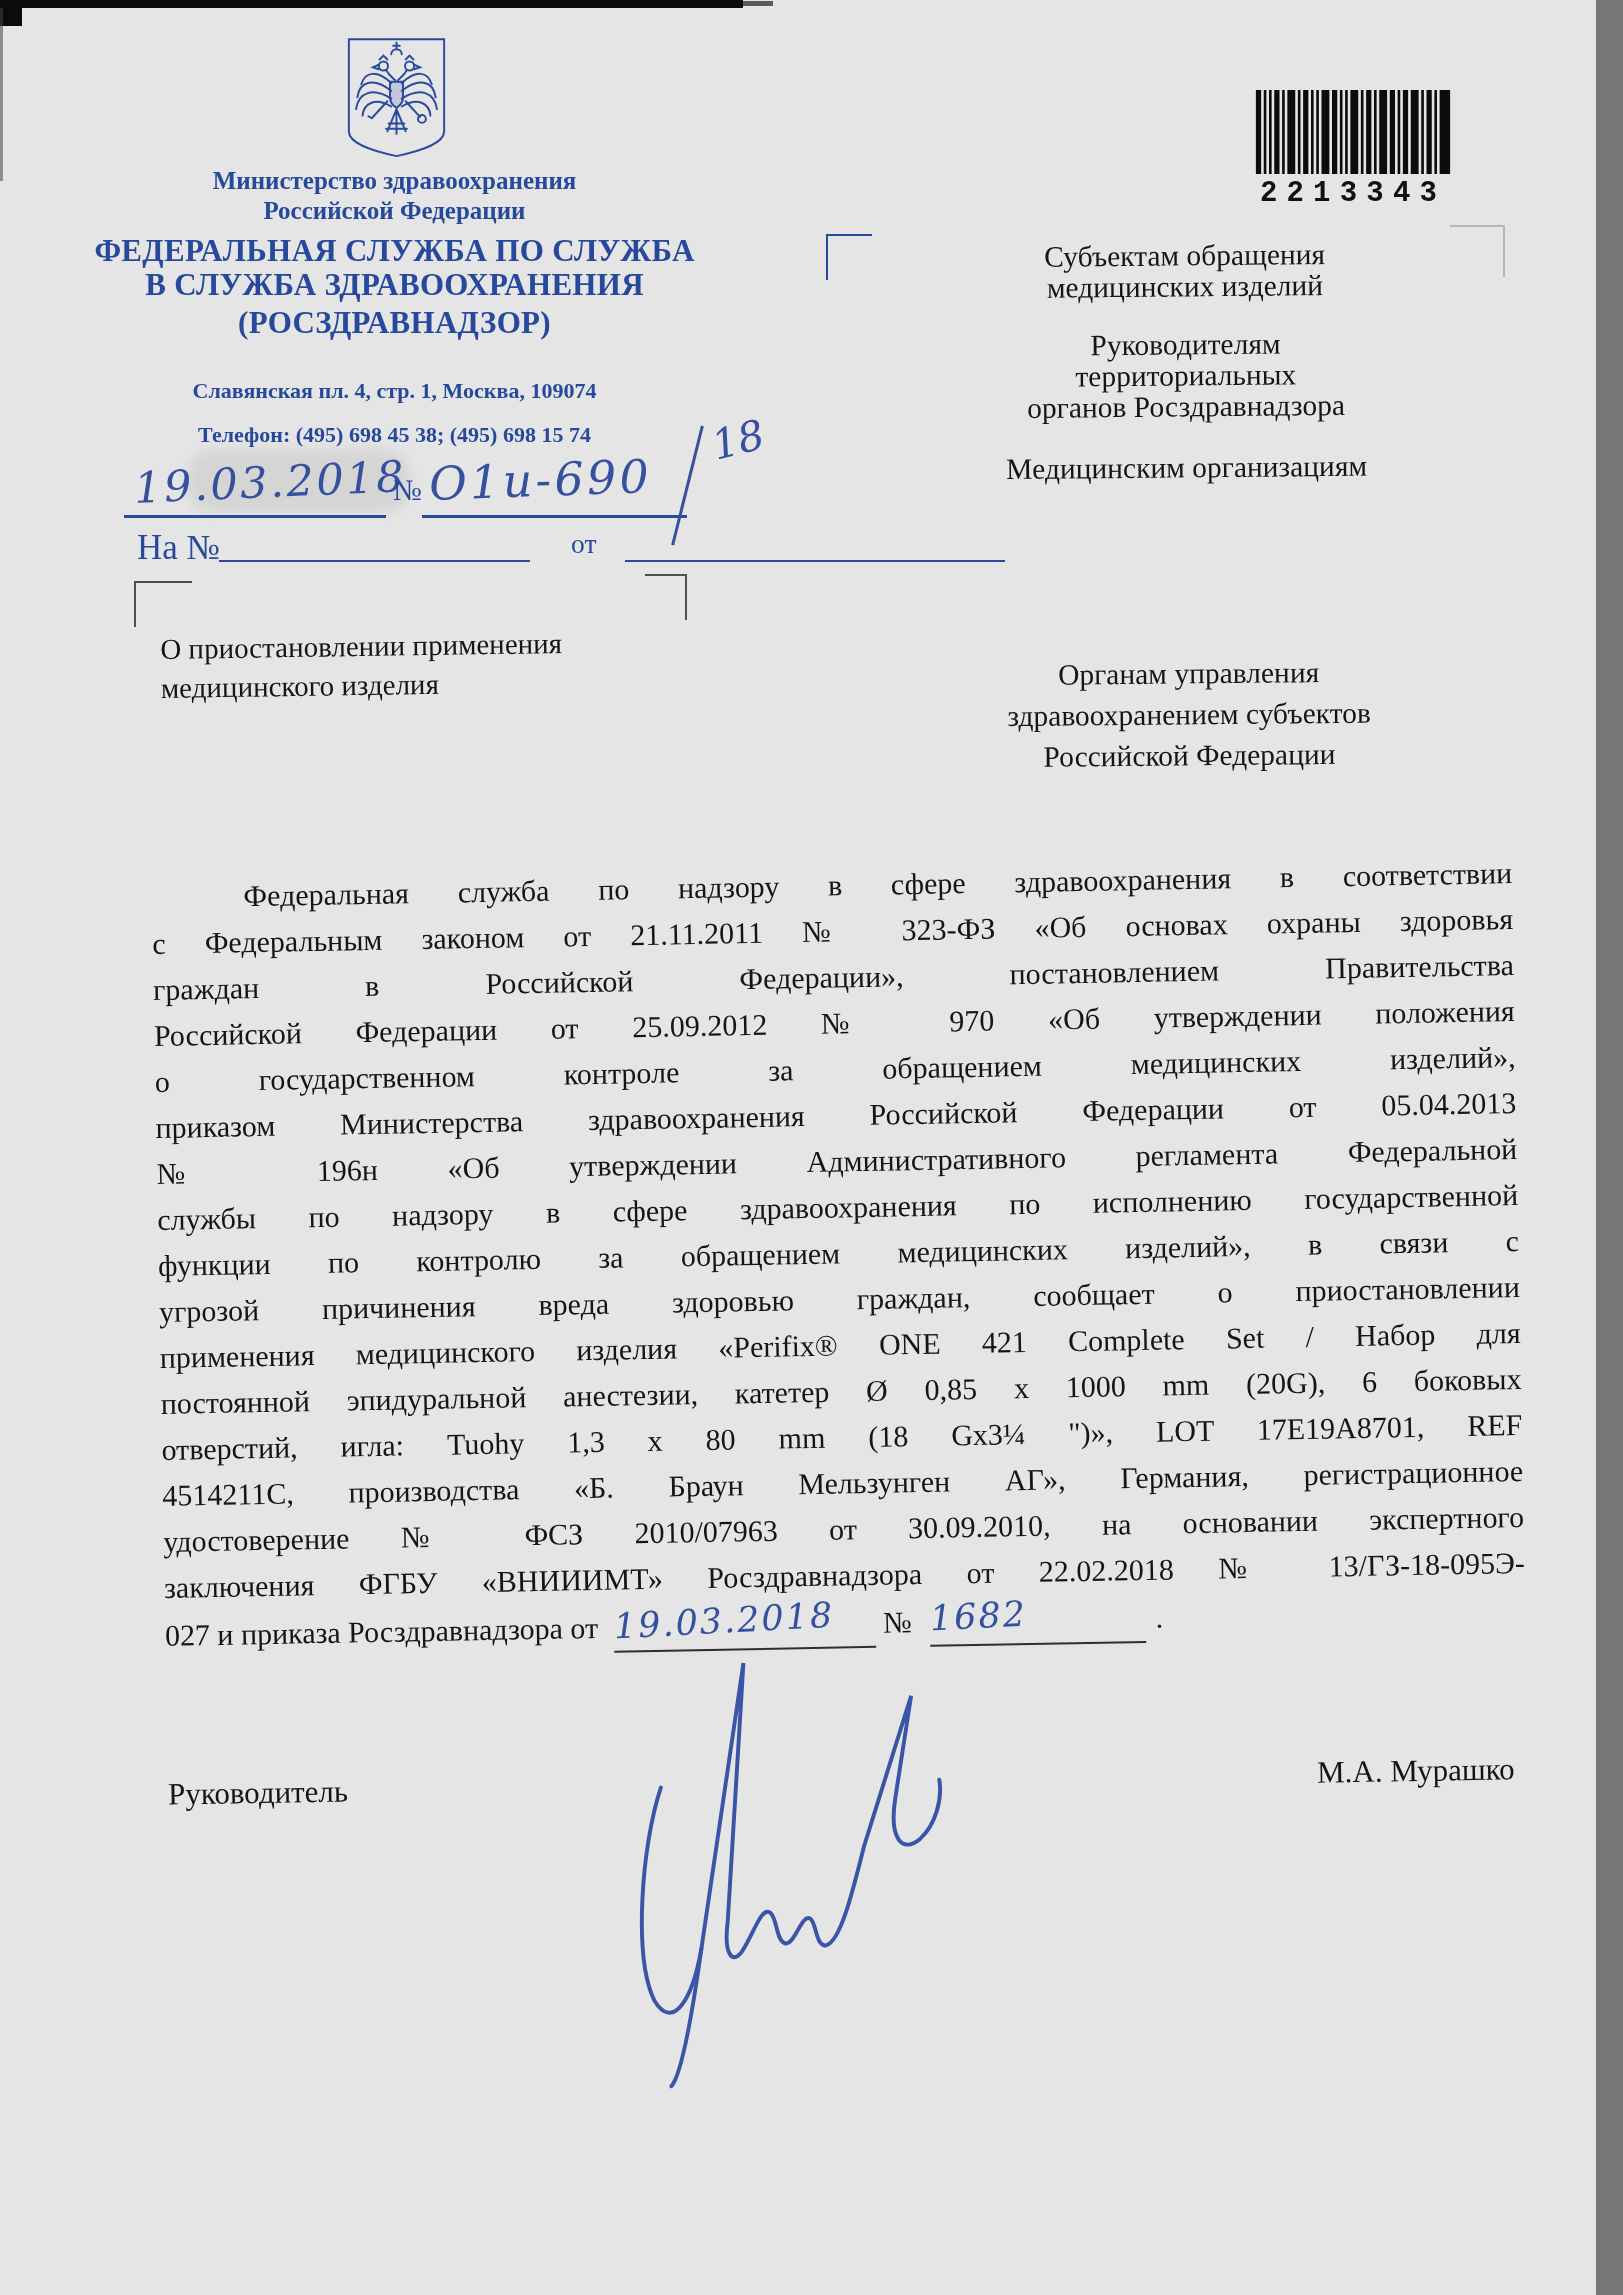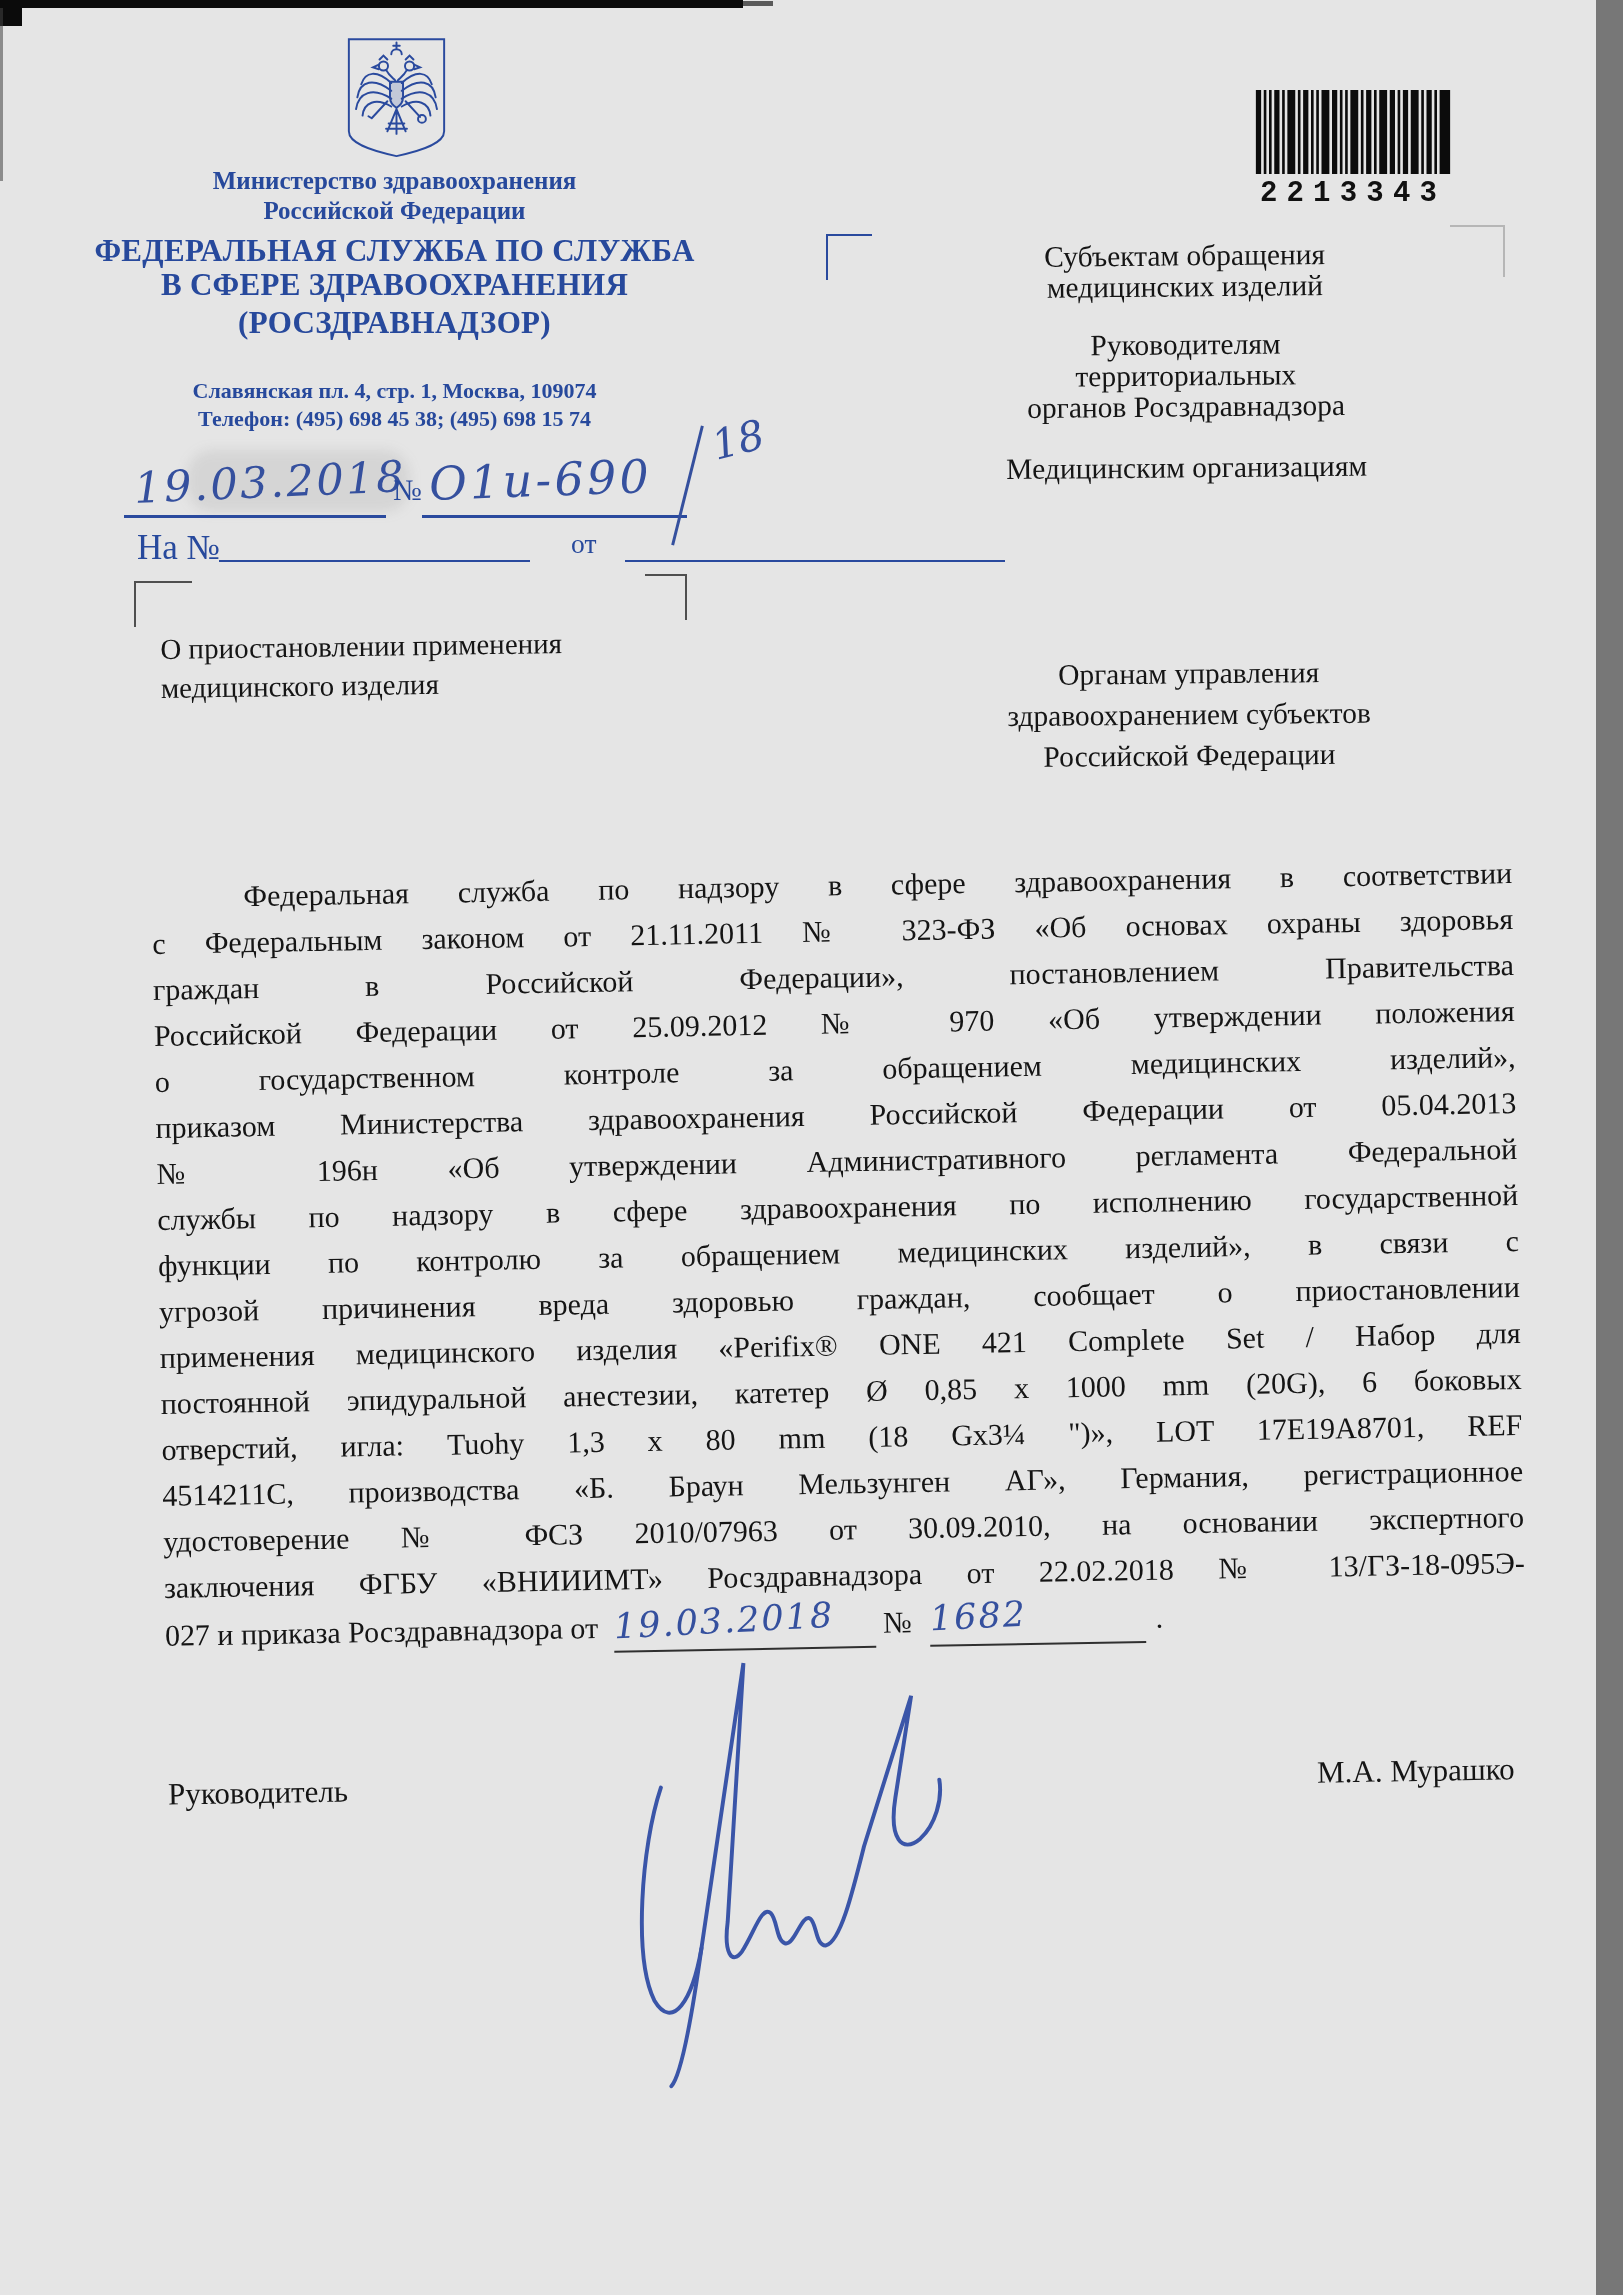--- a/index.html
+++ b/index.html
@@ -114,7 +114,7 @@
     <div class="ministry">Министерство здравоохранения</div>
     <div class="ministry">Российской Федерации</div>
     <div class="service">ФЕДЕРАЛЬНАЯ СЛУЖБА ПО СЛУЖБА</div>
-    <div class="service" style="margin-top:0">В СФЕРЕ ЗДРАВООХРАНЕНИЯ</div>
+    <div class="service" style="margin-top:0">В СЛУЖБА ЗДРАВООХРАНЕНИЯ</div>
     <div class="service" style="margin-top:4px">(РОСЗДРАВНАДЗОР)</div>
     <div class="addr">Славянская пл. 4, стр. 1, Москва, 109074</div>
     <div class="addr" style="margin-top:0">Телефон: (495) 698 45 38; (495) 698 15 74</div>

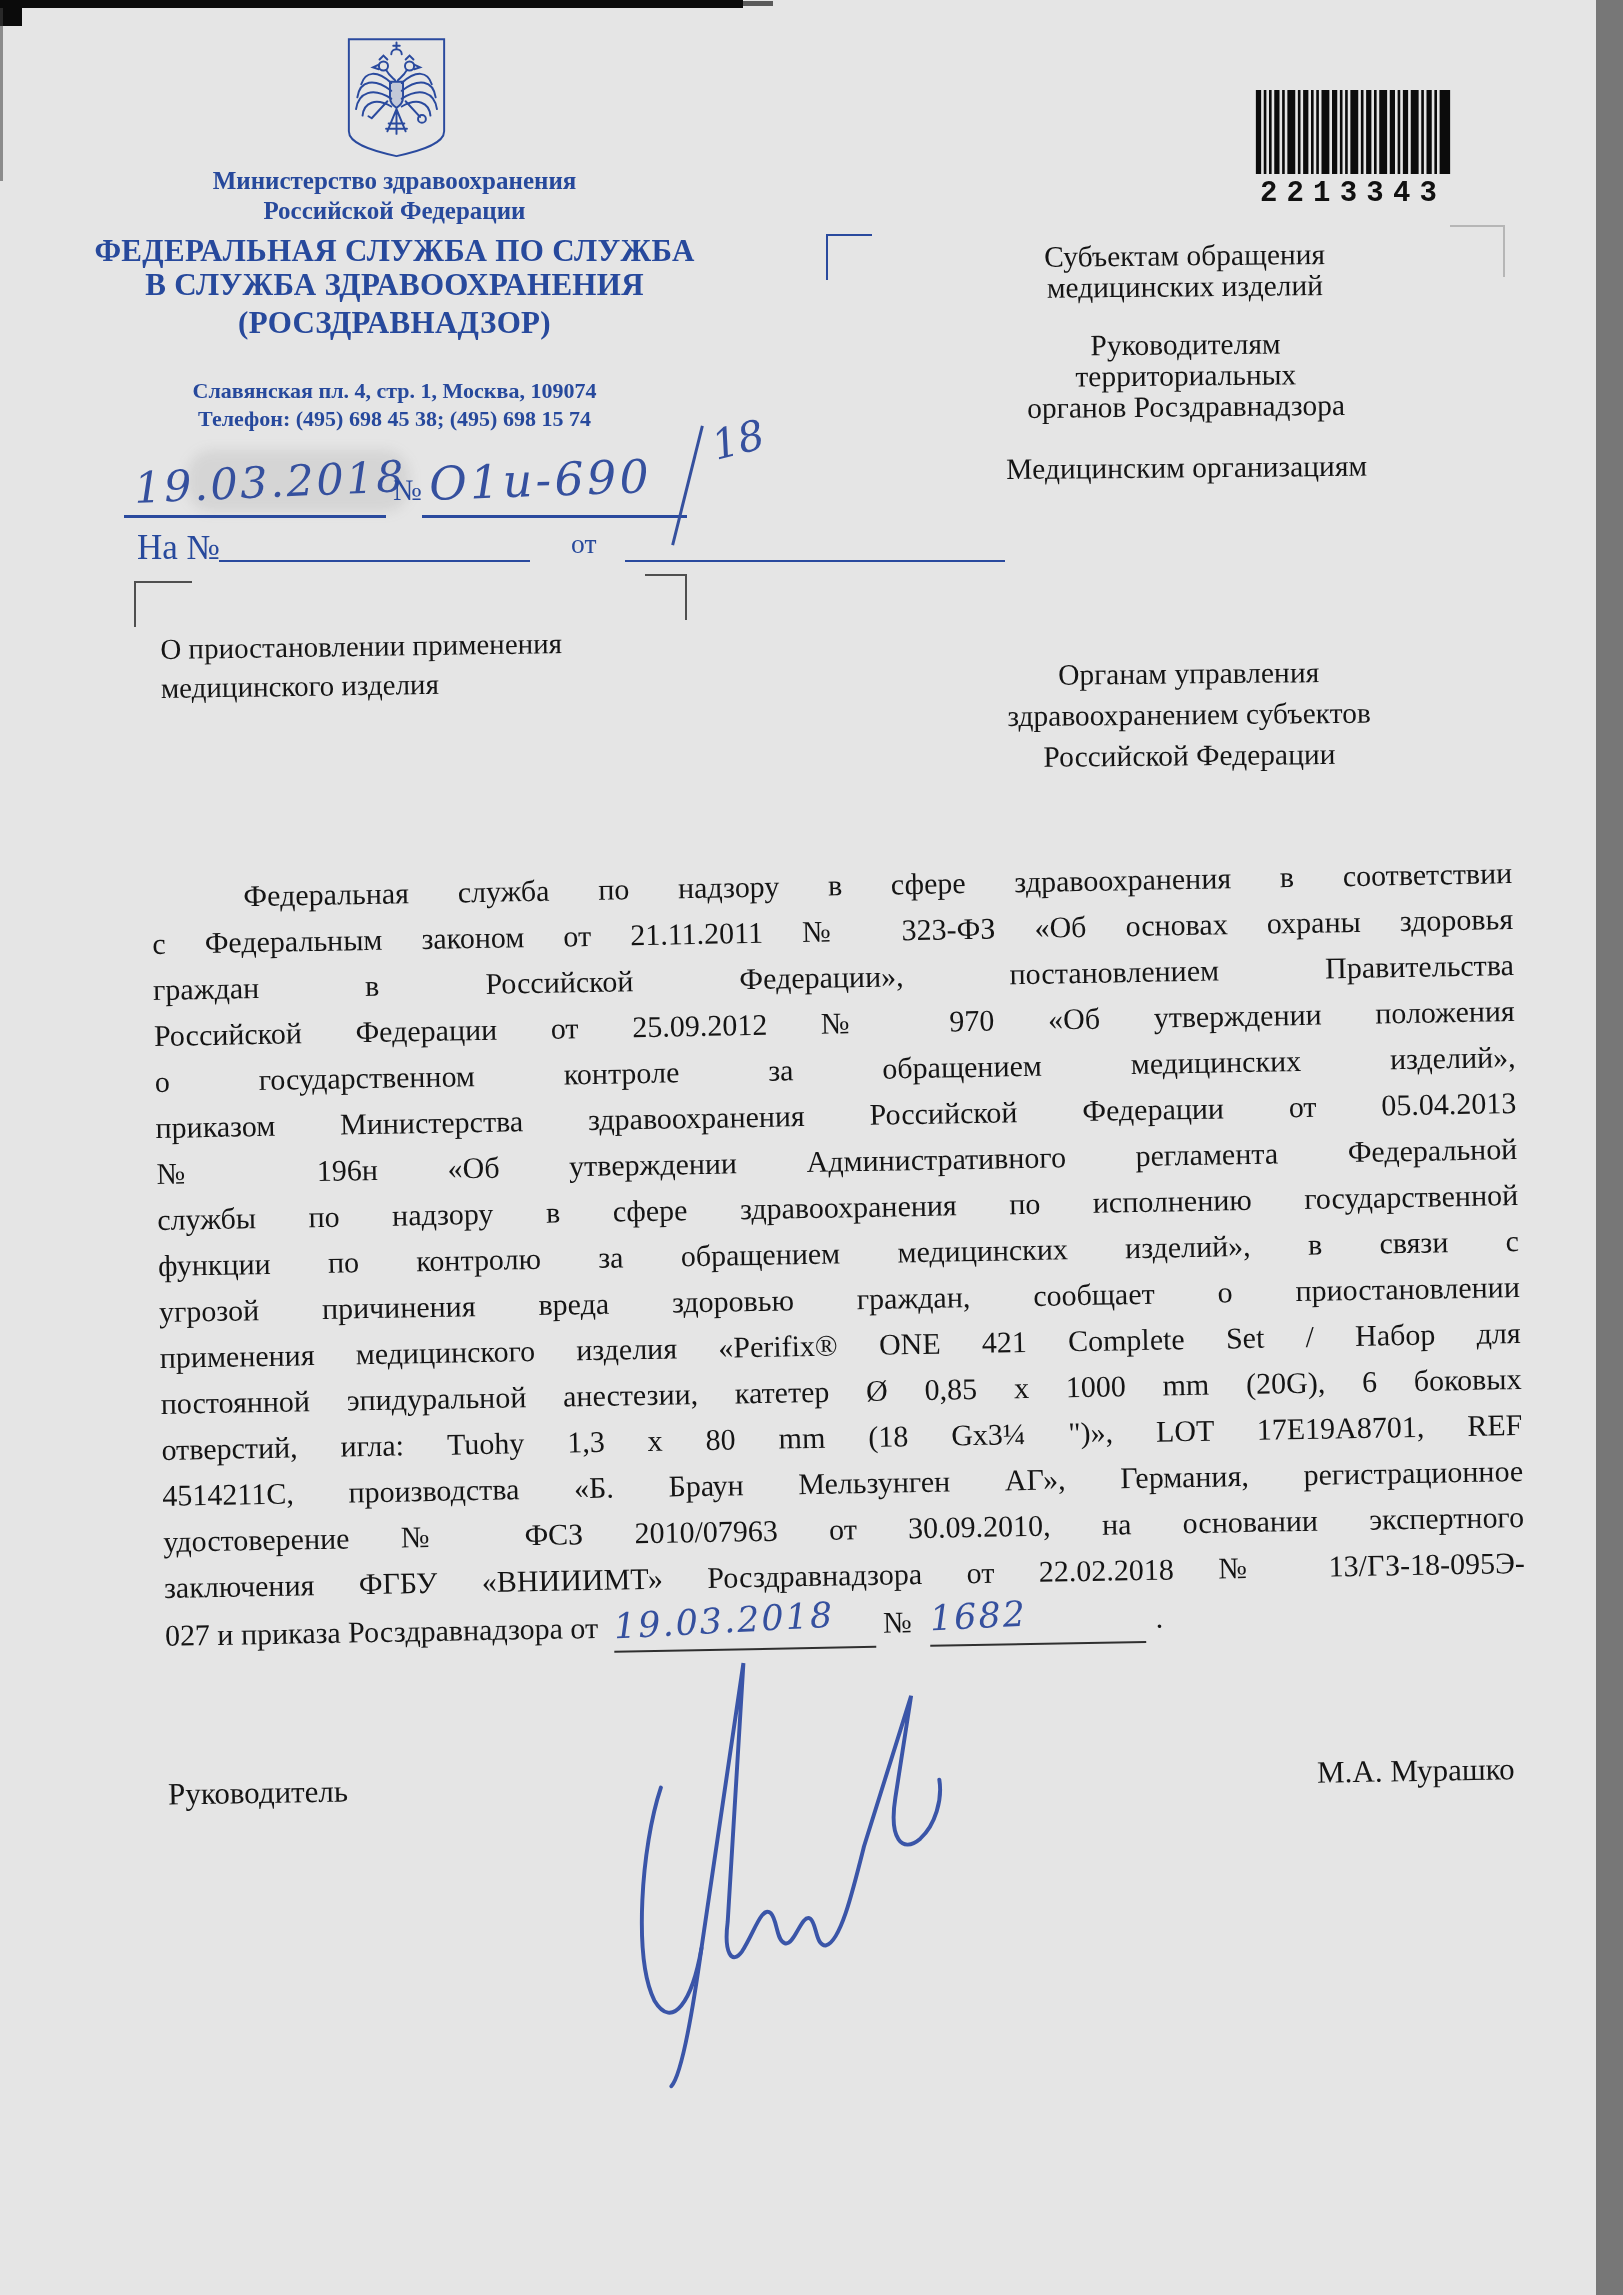--- a/index.html
+++ b/index.html
@@ -117,7 +117,7 @@
     <div class="service" style="margin-top:0">В СЛУЖБА ЗДРАВООХРАНЕНИЯ</div>
     <div class="service" style="margin-top:4px">(РОСЗДРАВНАДЗОР)</div>
     <div class="addr">Славянская пл. 4, стр. 1, Москва, 109074</div>
-    <div class="addr" style="margin-top:0">Телефон: (495) 698 45 38; (495) 698 15 74</div>
+    <div class="addr" style="margin-top:16px">Телефон: (495) 698 45 38; (495) 698 15 74</div>
   </div>
 
   <div class="abs barcode">

